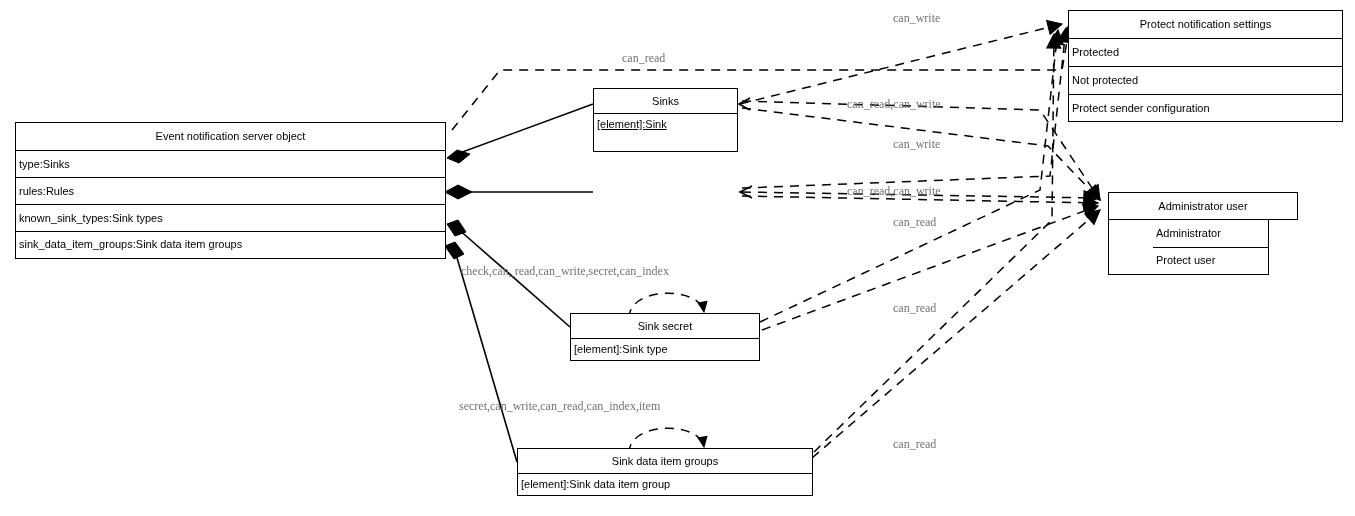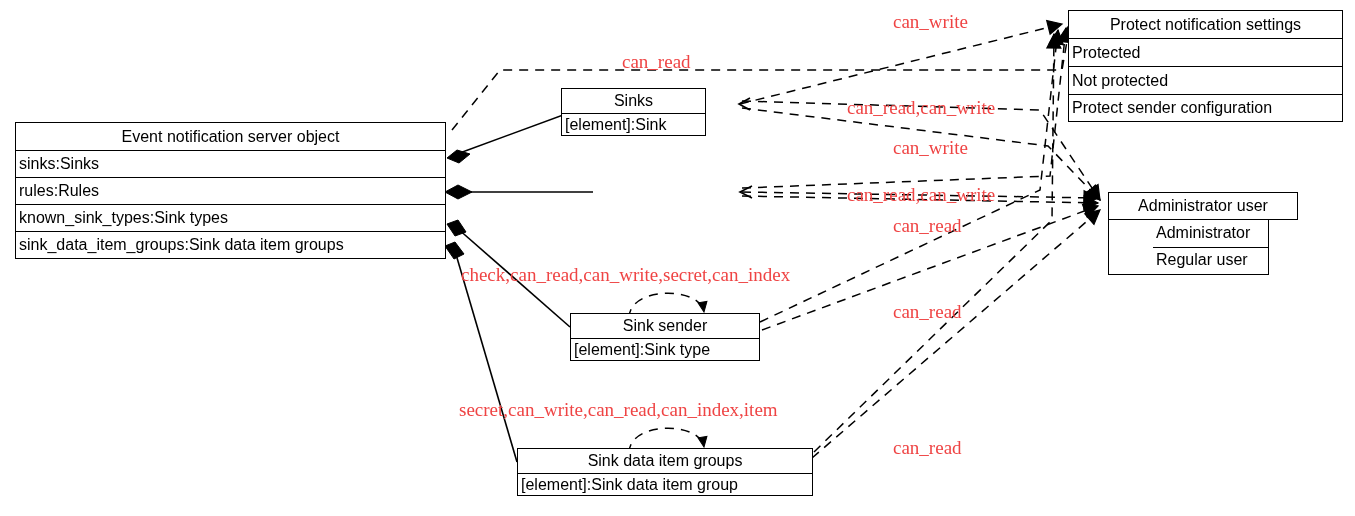--- a/index.html
+++ b/index.html
@@ -47,8 +47,8 @@
   .edge-label {
     position: absolute;
     font-family: "Liberation Serif", serif;
-    font-size: 19px;
-    color: #ef4444;
+    font-size: 12px;
+    color: #737373;
     white-space: nowrap;
     line-height: 1;
     z-index: 4;

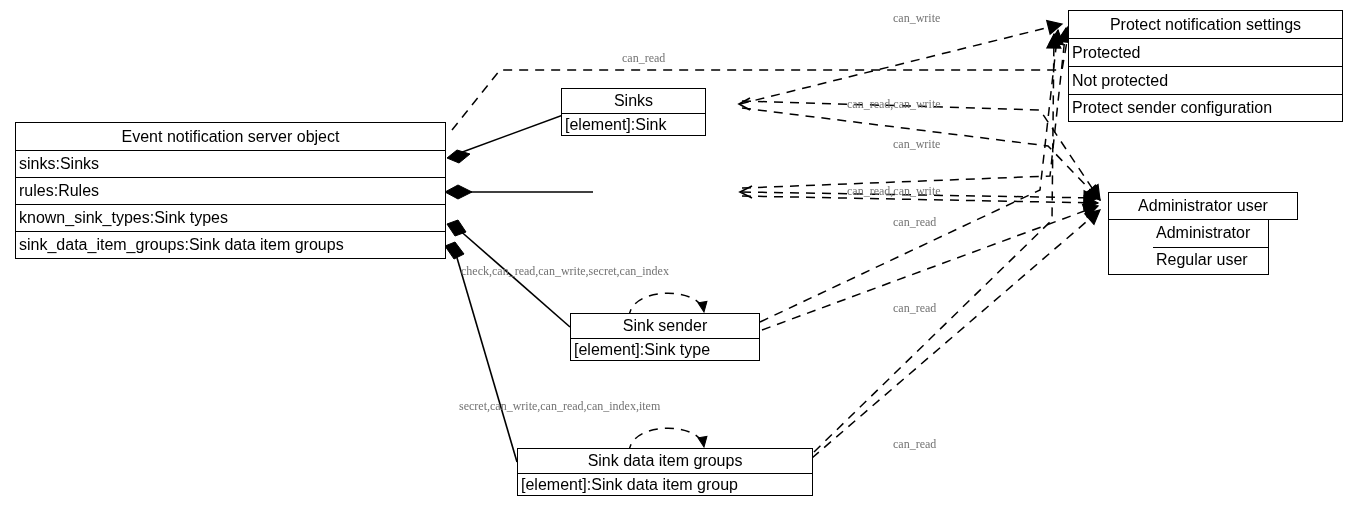--- a/index.html
+++ b/index.html
@@ -34,7 +34,7 @@
     border-bottom: 1.5px solid #000000;
     background: #ffffff;
     font-family: "Liberation Sans", sans-serif;
-    font-size: 16px;
+    font-size: 11px;
     color: #000000;
     line-height: 1;
     white-space: nowrap;

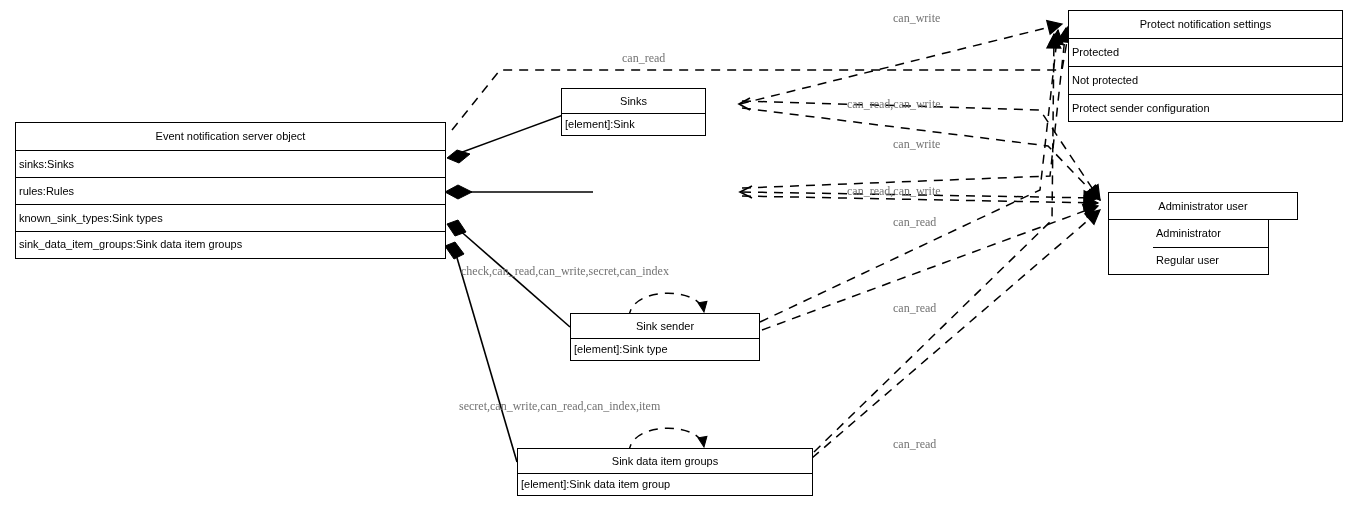--- a/index.html
+++ b/index.html
@@ -132,7 +132,7 @@
     <div class="uml-row attr" style="height:25px;">sink_data_item_groups:Sink data item groups</div>
   </div>
 
-  <div class="uml-box" style="left:561px; top:88px; width:145px; height:48px;">
+  <div class="uml-box" style="left:593px; top:88px; width:145px; height:64px;">
     <div class="uml-row title" style="height:25px;">Sinks</div>
     <div class="uml-row attr" style="height:21px;">[element]:Sink</div>
   </div>

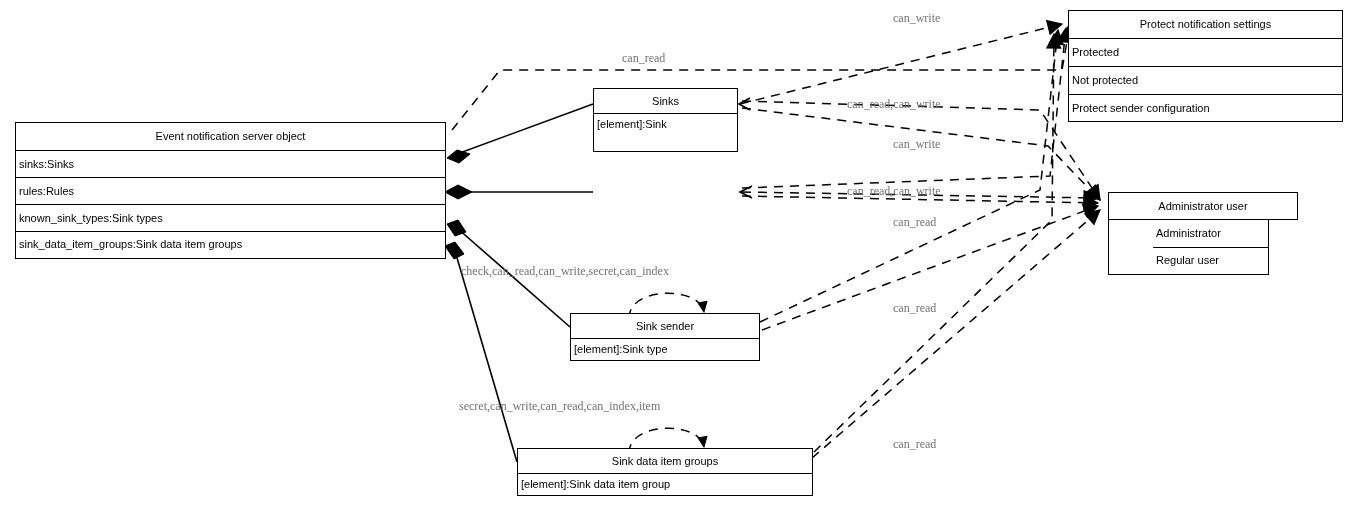--- a/index.html
+++ b/index.html
@@ -134,7 +134,7 @@
 
   <div class="uml-box" style="left:593px; top:88px; width:145px; height:64px;">
     <div class="uml-row title" style="height:25px;">Sinks</div>
-    <div class="uml-row attr" style="height:21px;">[element]:Sink</div>
+    <div class="uml-row attr" style="height:21px;text-decoration:underline;">[element]:Sink</div>
   </div>
 
 

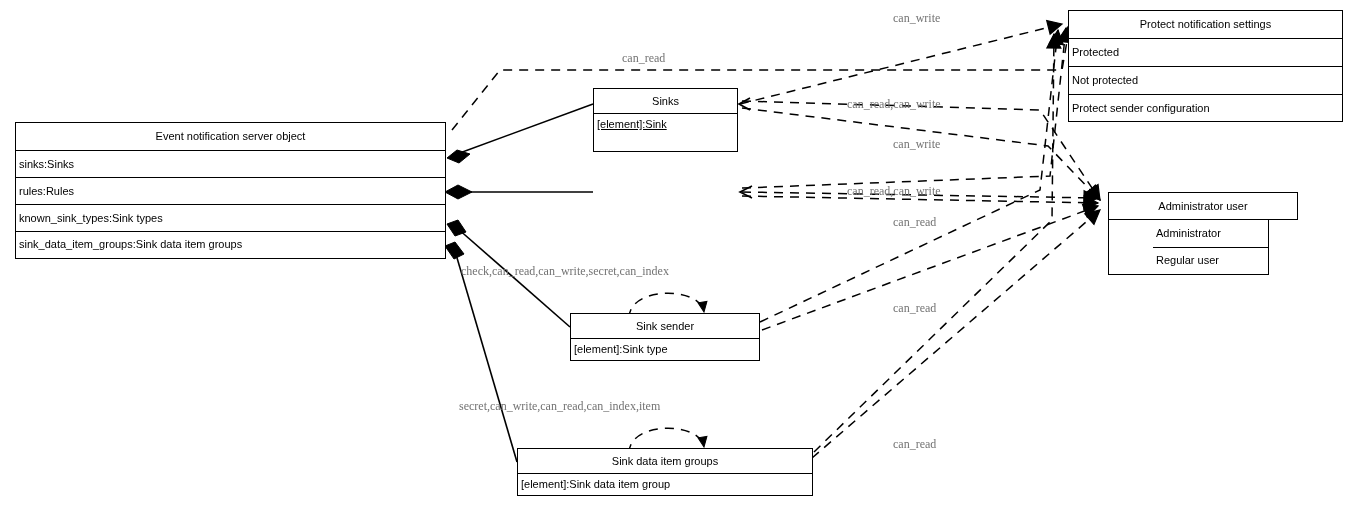--- a/index.html
+++ b/index.html
@@ -126,7 +126,7 @@
 
   <div class="uml-box" style="left:15px; top:122px; width:431px; height:137px;">
     <div class="uml-row title" style="height:28px;">Event notification server object</div>
-    <div class="uml-row attr" style="height:27px;">sinks:Sinks</div>
+    <div class="uml-row attr" style="height:27px;">type:Sinks</div>
     <div class="uml-row attr" style="height:27px;">rules:Rules</div>
     <div class="uml-row attr" style="height:27px;">known_sink_types:Sink types</div>
     <div class="uml-row attr" style="height:25px;">sink_data_item_groups:Sink data item groups</div>

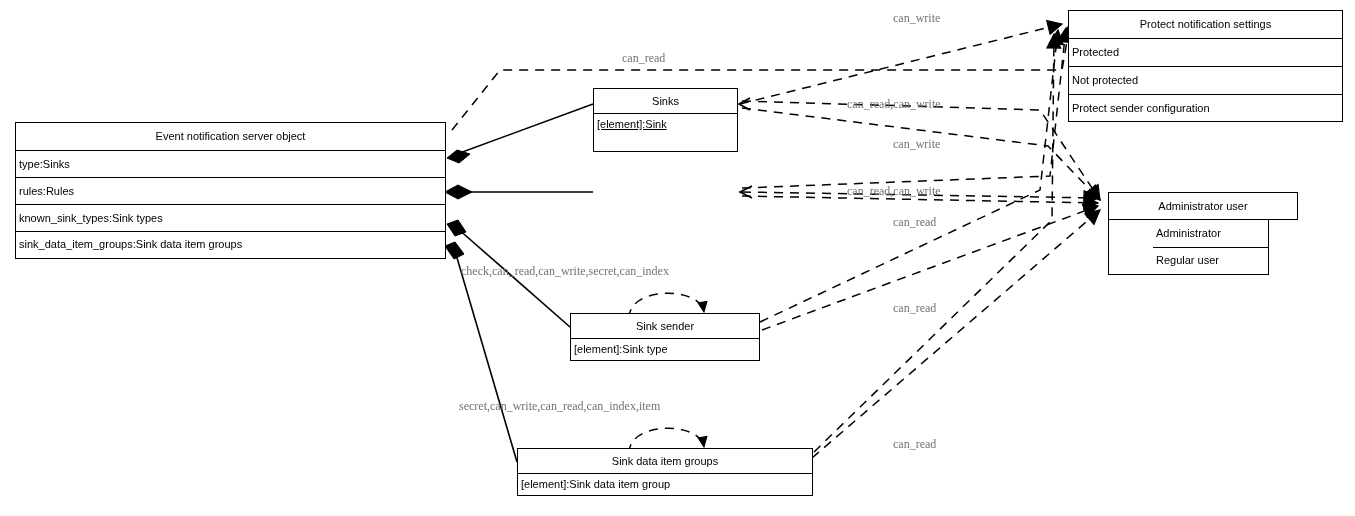--- a/index.html
+++ b/index.html
@@ -161,7 +161,7 @@
     </div>
     <div class="uml-box" style="position:relative; left:0; top:-1.5px; width:161px; height:56px;padding-left:44px;">
       <div class="uml-row attr" style="height:28px;">Administrator</div>
-      <div class="uml-row attr" style="height:25px;">Regular user</div>
+      <div class="uml-row attr" style="height:25px;">Protect user</div>
     </div>
   </div>
 

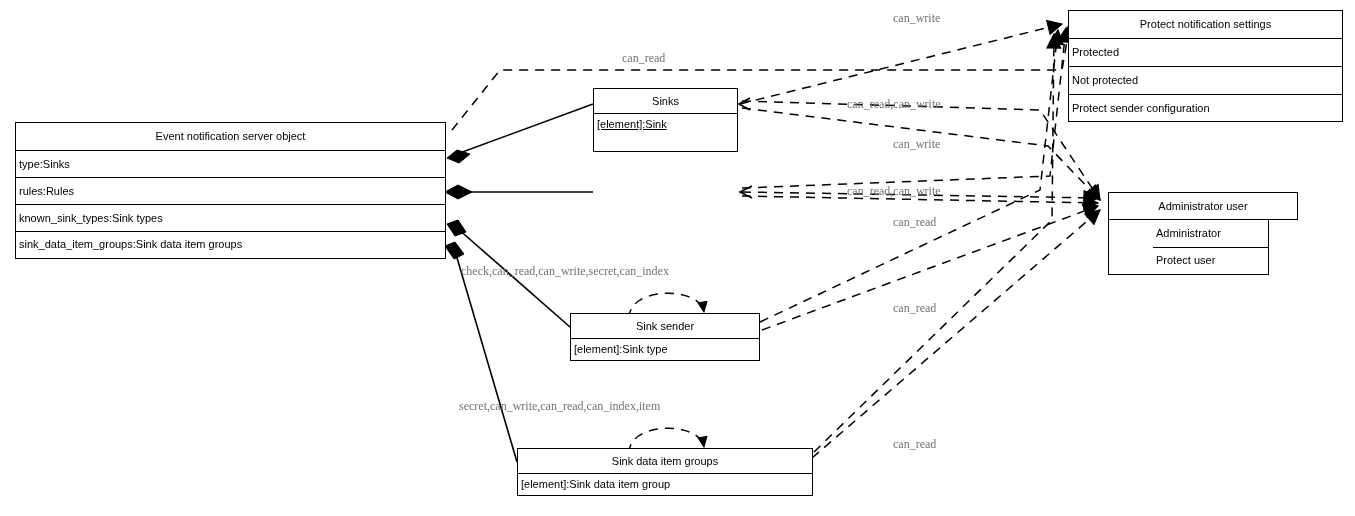--- a/index.html
+++ b/index.html
@@ -139,7 +139,7 @@
 
 
   <div class="uml-box" style="left:570px; top:313px; width:190px; height:48px;">
-    <div class="uml-row title" style="height:25px;">Sink sender</div>
+    <div class="uml-row title" style="height:25px;">Sink secret</div>
     <div class="uml-row attr" style="height:21px;">[element]:Sink type</div>
   </div>
 

